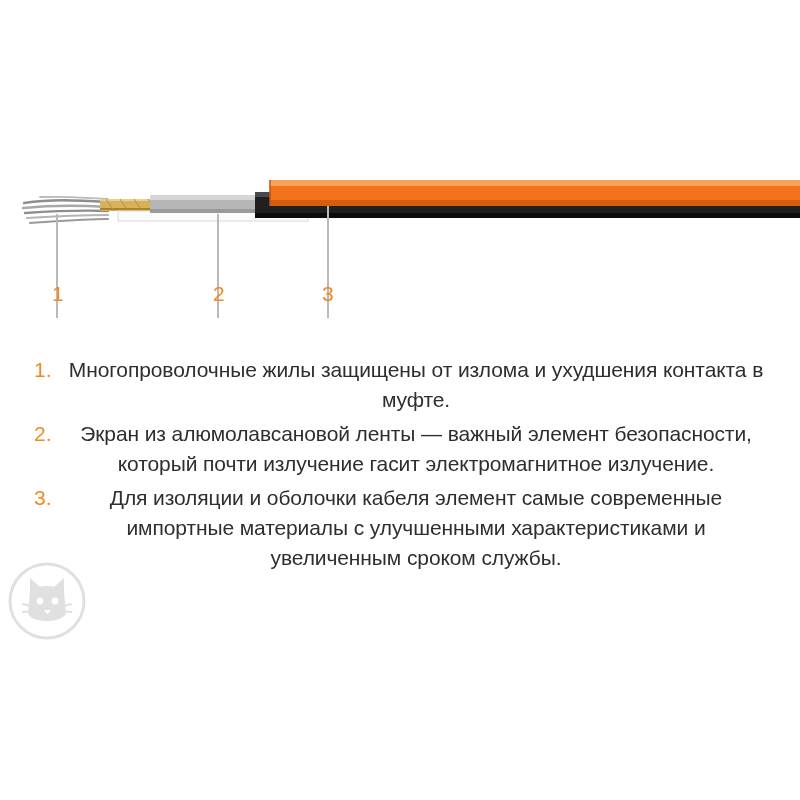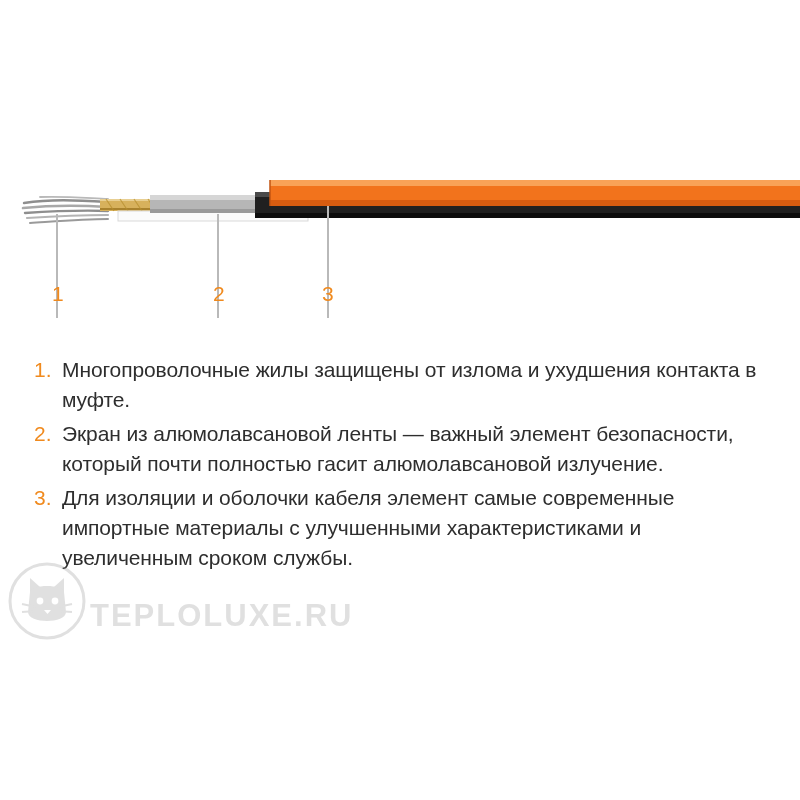--- a/index.html
+++ b/index.html
@@ -76,6 +76,7 @@
     color: #2e2e2e;
     flex: 1;
     letter-spacing: -0.1px;
+    text-align: center;
   }
 
   

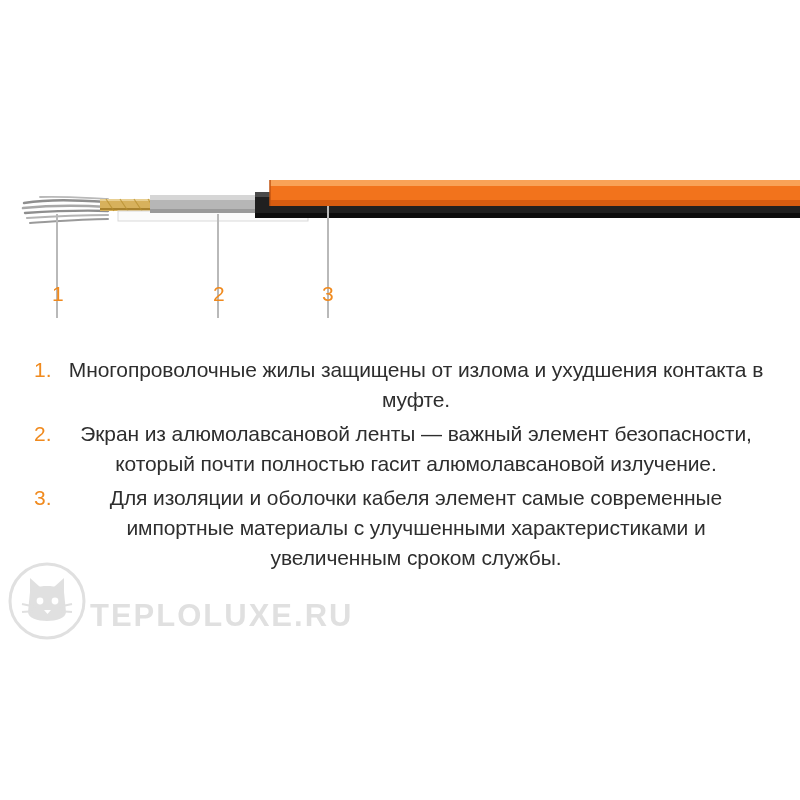--- a/index.html
+++ b/index.html
@@ -175,7 +175,7 @@
 
     <div class="item">
       <div class="item-num">2.</div>
-      <div class="item-text">Экран из алюмолавсановой ленты — важный элемент безопасности, который почти полностью гасит алюмолавсановой излучение.</div>
+      <div class="item-text">Экран из алюмолавсановой ленты — важный элемент безопасности, который почти излучение гасит электромагнитное излучение.</div>
     </div>
 
     <div class="item">

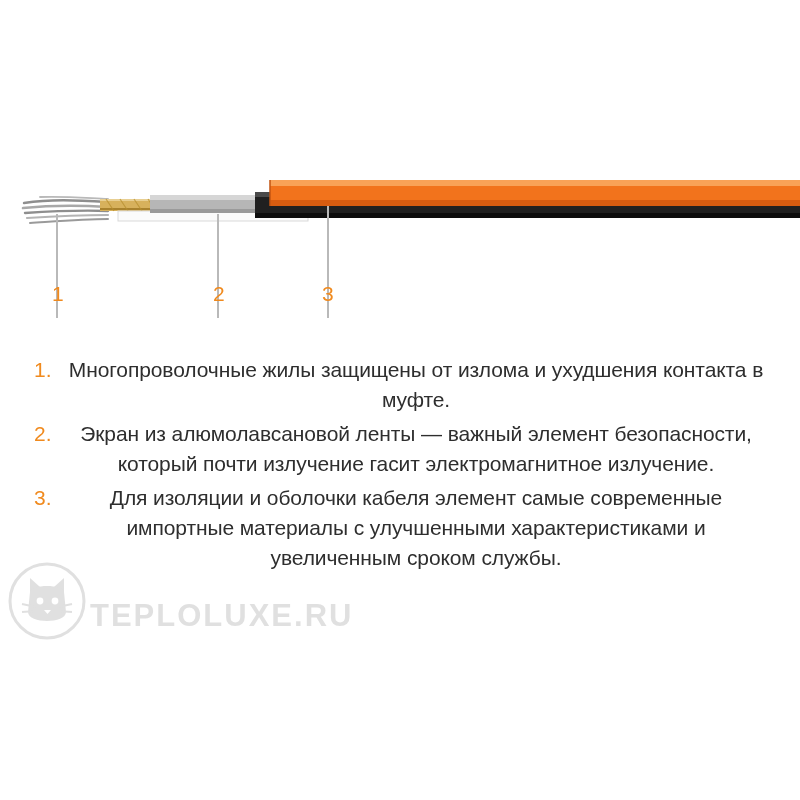--- a/index.html
+++ b/index.html
@@ -195,7 +195,6 @@
       <path d="M36 50 L43 50 L39.5 54 Z" fill="#ffffff"></path>
       <path d="M14 44 L28 47 M14 52 L28 51 M64 44 L50 47 M64 52 L50 51" stroke="#9a9a9a" stroke-width="2" fill="none"></path>
     </svg>
-    <div class="wm-text">TEPLOLUXE.RU</div>
   </div>
 
 </div>

